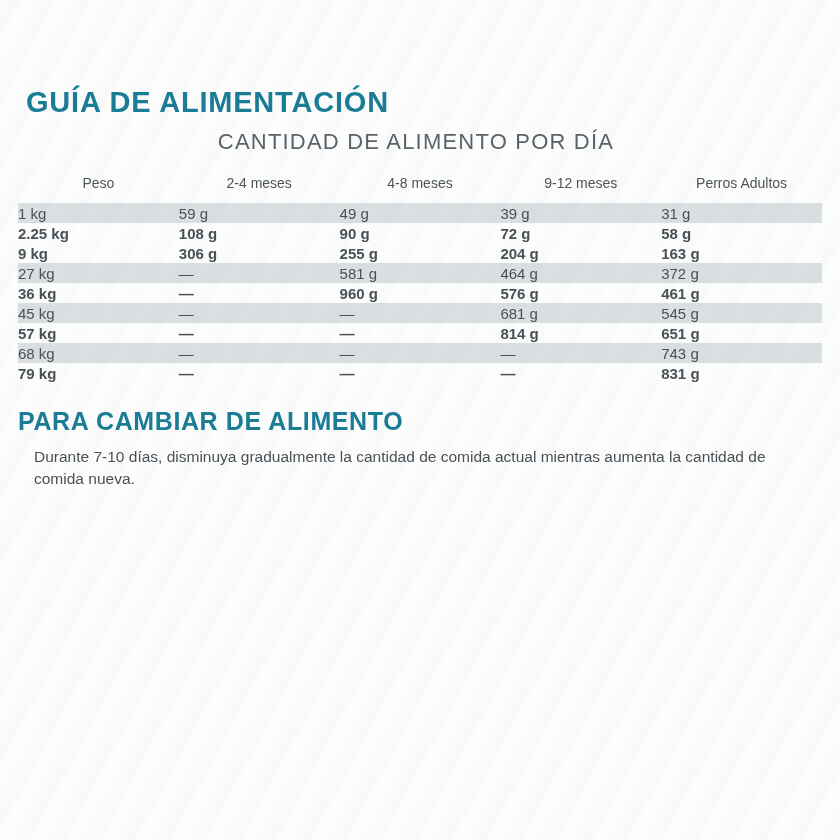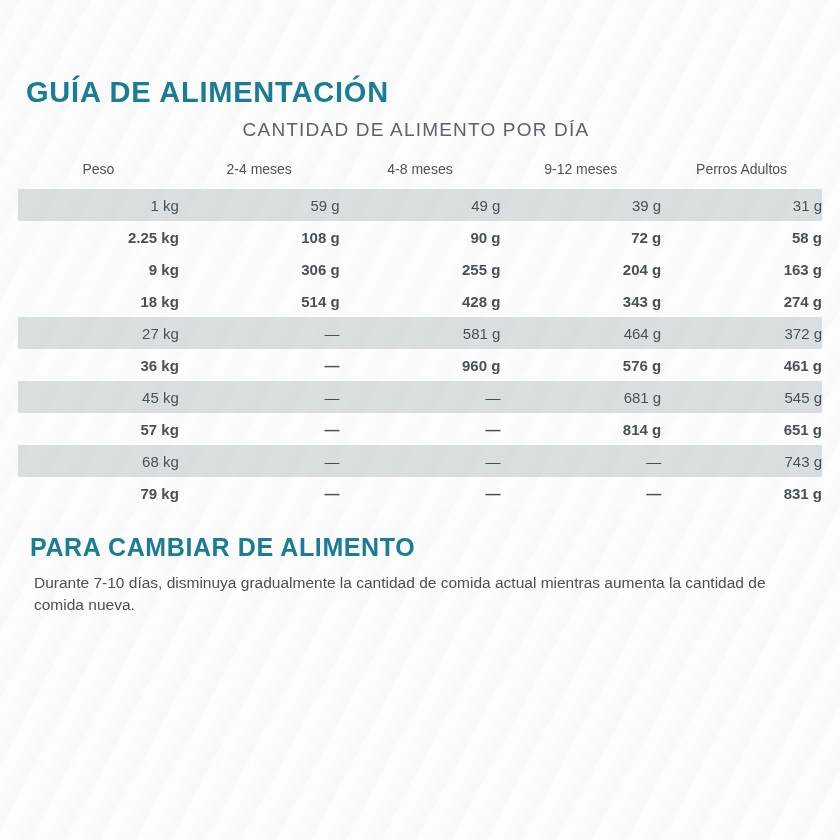--- a/index.html
+++ b/index.html
@@ -31,7 +31,7 @@
     font-size: 29px;
     font-weight: bold;
     letter-spacing: 0.8px;
-    margin: 4px 0 10px 8px;
+    margin: 14px 0 10px 8px;
   }
 
   .subtitle {

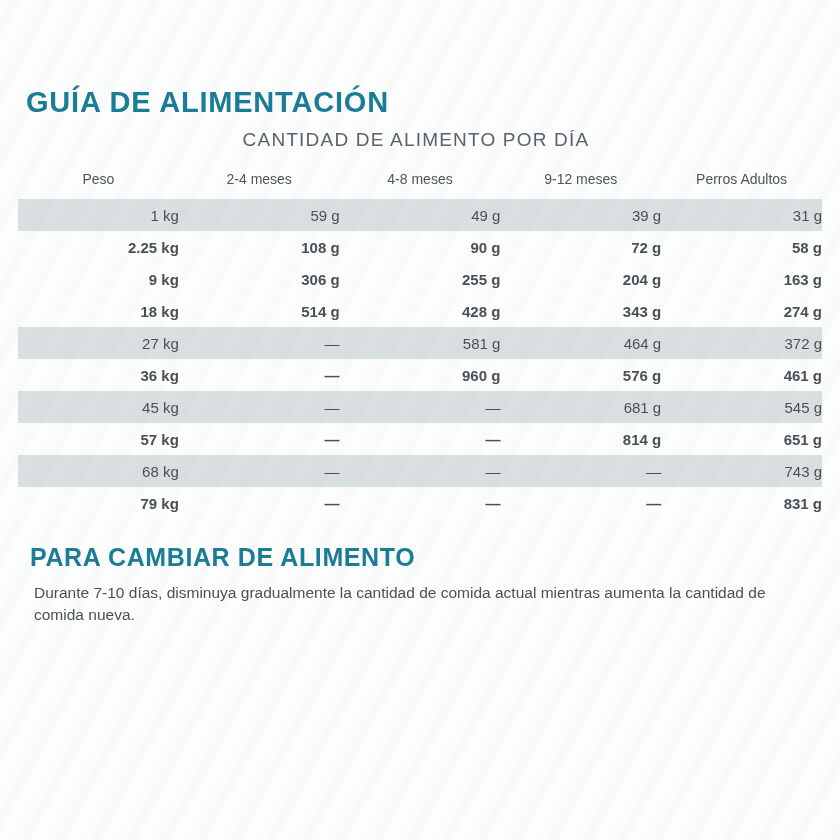--- a/index.html
+++ b/index.html
@@ -37,7 +37,7 @@
   .subtitle {
     text-align: center;
     color: #5a6369;
-    font-size: 19px;
+    font-size: 22px;
     letter-spacing: 1.2px;
     margin: 0 0 14px 0;
     font-weight: normal;

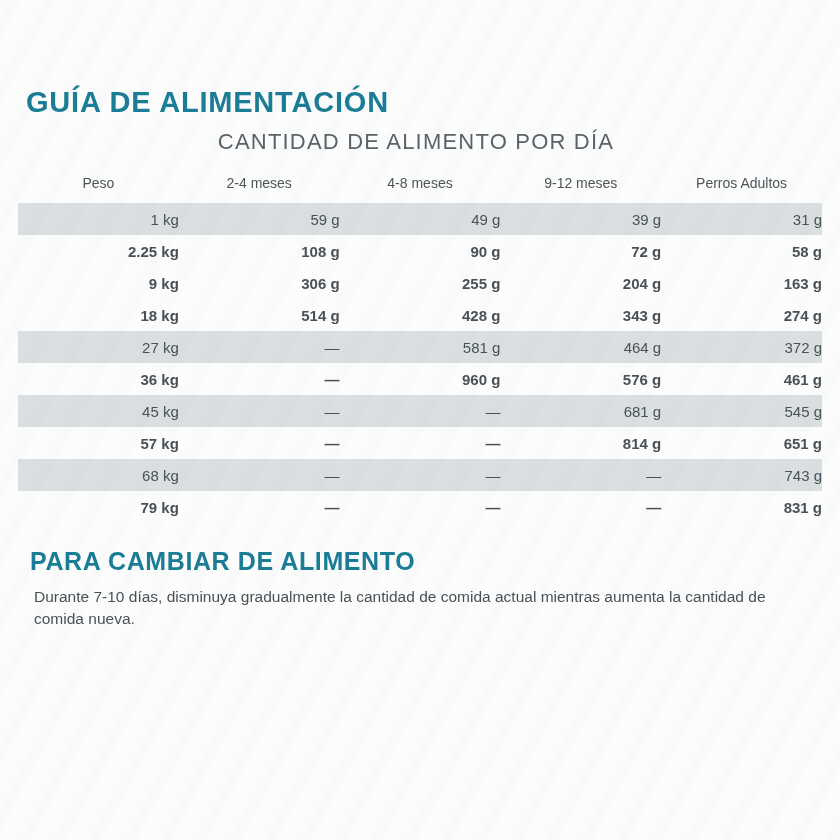--- a/index.html
+++ b/index.html
@@ -59,8 +59,8 @@
   table.feeding td {
     font-size: 15px;
     color: #4a5156;
-    text-align: right;
-    height: 32px;
+    text-align: left;
+    height: 20px;
     padding: 0;
   }
   tr.shaded td {

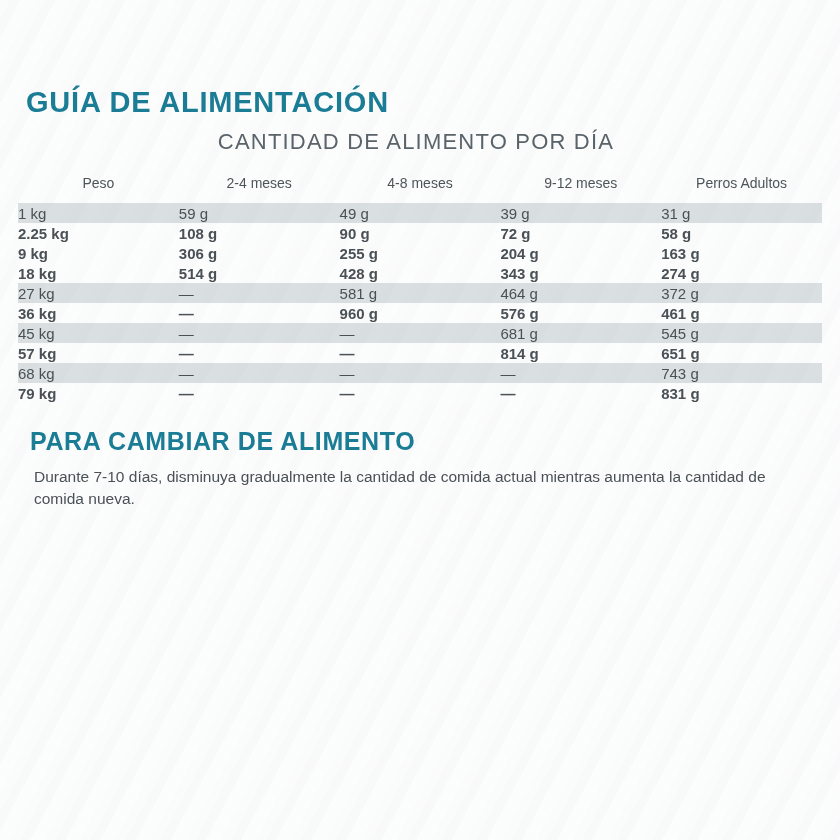--- a/index.html
+++ b/index.html
@@ -126,13 +126,6 @@
         <td>204 g</td>
         <td>163 g</td>
       </tr>
-      <tr class="plain">
-        <td>18 kg</td>
-        <td>514 g</td>
-        <td>428 g</td>
-        <td>343 g</td>
-        <td>274 g</td>
-      </tr>
       <tr class="shaded">
         <td>27 kg</td>
         <td>—</td>

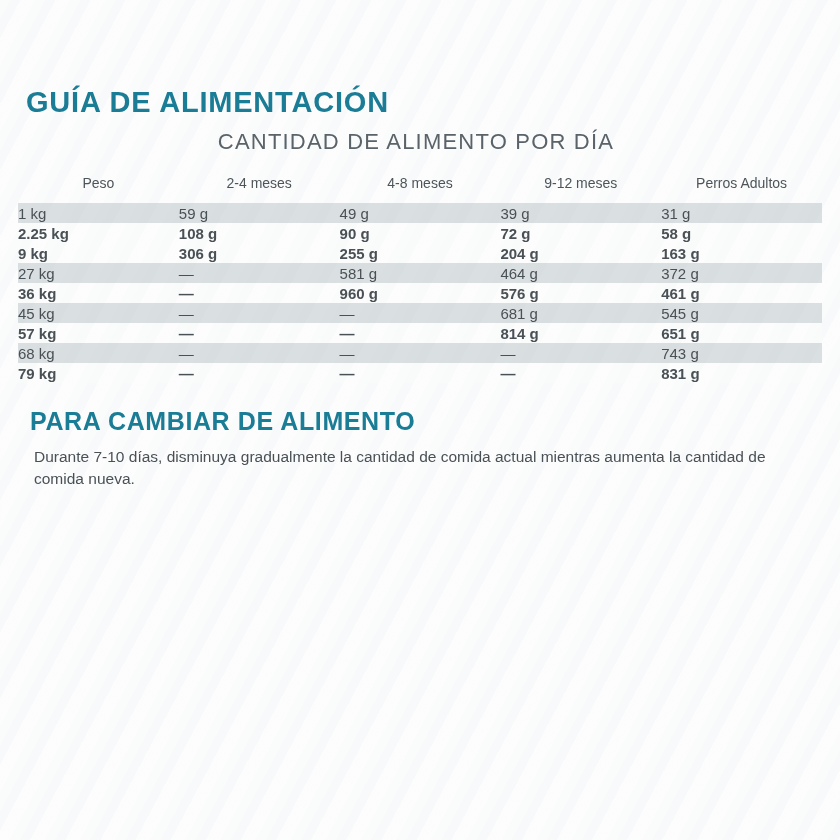--- a/index.html
+++ b/index.html
@@ -76,7 +76,7 @@
     font-size: 25px;
     font-weight: bold;
     letter-spacing: 0.6px;
-    margin: 24px 0 10px 12px;
+    margin: 24px 0 10px 0;
   }
   .body-text {
     font-size: 15.5px;

